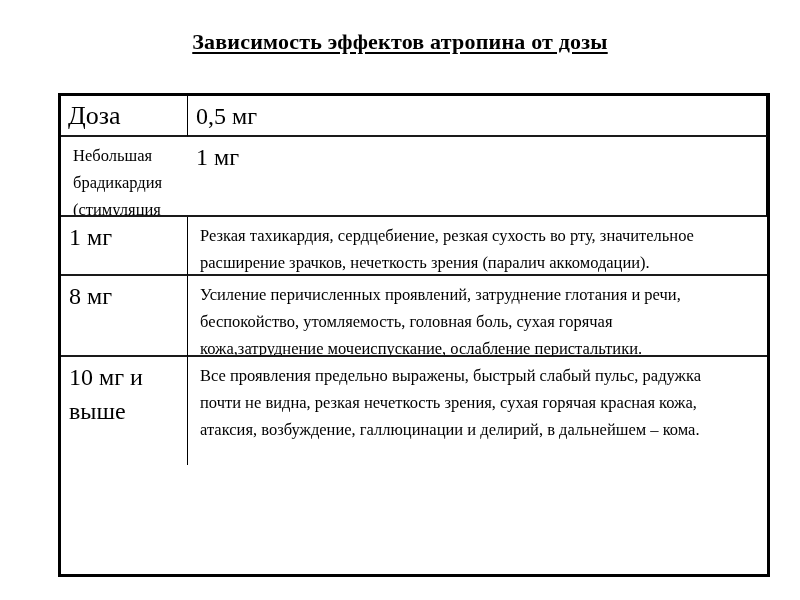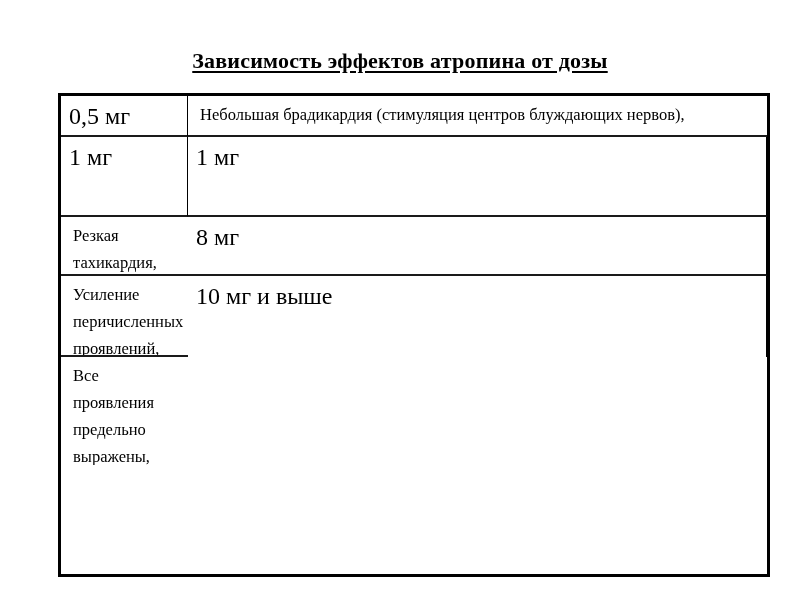--- a/index.html
+++ b/index.html
@@ -15,7 +15,7 @@
 
   .title {
     position: absolute;
-    top: 48px; left: 0;
+    top: 29px; left: 0;
     width: 100%;
     text-align: center;
     font-size: 22px;

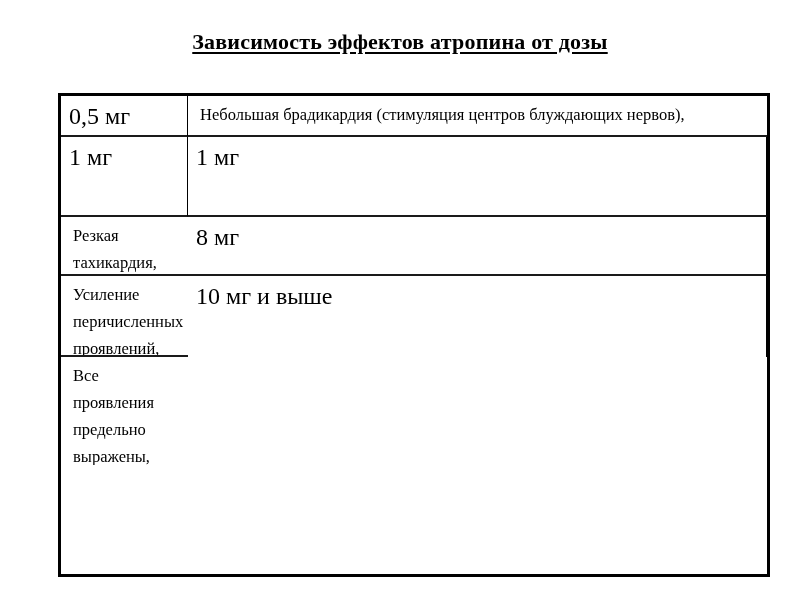--- a/index.html
+++ b/index.html
@@ -70,6 +70,7 @@
 
   <div class="dose-table">
 
+    <div class="cell dose hline header-cell">Доза</div>
 
     <div class="cell dose hline dose-cell">0,5 мг</div>
     <div class="cell hline effect-cell">Небольшая брадикардия (стимуляция центров блуждающих нервов), незначительная сухость во рту, торможение потоотделения.</div>

